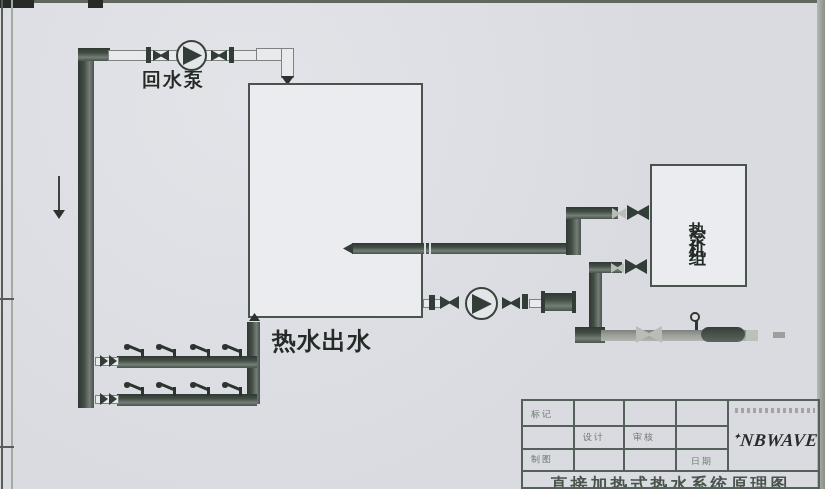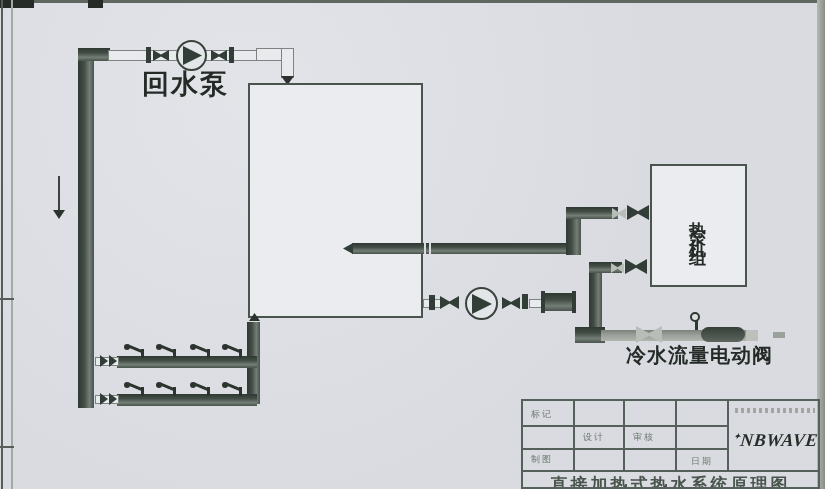--- a/index.html
+++ b/index.html
@@ -62,7 +62,7 @@
   <div class="abs pl" style="left:256px;top:48px;width:38px;height:13px"></div>
   <div class="abs pl" style="left:281px;top:48px;width:13px;height:30px"></div>
   <div class="abs tri-d" style="left:281px;top:76px;width:13px;height:9px"></div>
-  <div class="abs lbl" style="left:142px;top:70px;font-size:27px;letter-spacing:2px">回水泵</div>
+  <div class="abs lbl" style="left:142px;top:70px;font-size:19px;letter-spacing:2px">回水泵</div>
 
   <div class="abs" style="left:58px;top:176px;width:2px;height:36px;background:#3c433e"></div>
   <div class="abs tri-d" style="left:53px;top:210px;width:12px;height:9px"></div>

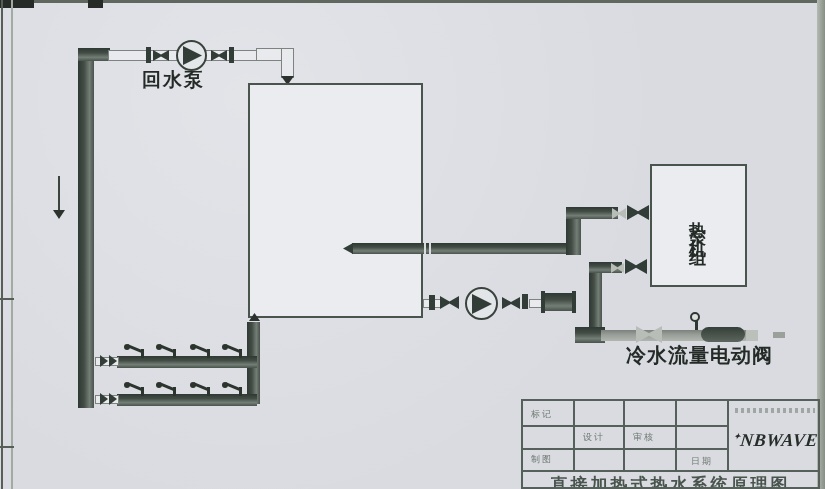--- a/index.html
+++ b/index.html
@@ -121,6 +121,7 @@
   <div class="abs pl" style="left:95px;top:395px;width:24px;height:9px"></div>
   <div class="abs tri-r" style="left:100px;top:393px;width:8px;height:12px"></div>
   <div class="abs tri-r" style="left:109px;top:393px;width:8px;height:12px"></div>
+  <div class="abs lbl" style="left:272px;top:329px;font-size:24px;letter-spacing:1px">热水出水</div>
 
   <div class="abs pd" style="left:352px;top:243px;width:216px;height:11px"></div>
   <div class="abs tri-l" style="left:343px;top:243px;width:10px;height:11px"></div>

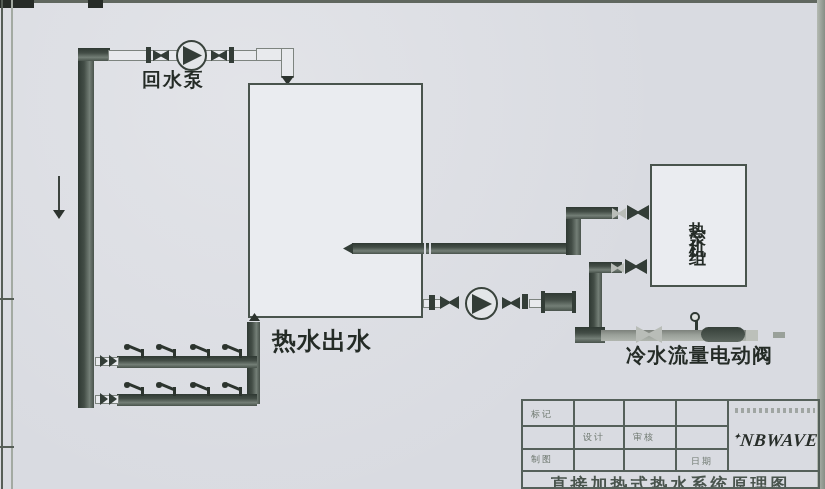--- a/index.html
+++ b/index.html
@@ -162,7 +162,6 @@
   <div class="abs" style="left:701px;top:327px;width:44px;height:15px;border-radius:8px;background:linear-gradient(to bottom,#353f39,#5c665e)"></div>
   <div class="abs" style="left:746px;top:330px;width:12px;height:11px;background:#bcc0ba"></div>
   <div class="abs" style="left:773px;top:332px;width:12px;height:6px;background:#9aa19a"></div>
-  <div class="abs lbl" style="left:626px;top:345px;font-size:20px;letter-spacing:1px">冷水流量电动阀</div>
 
   <div class="abs" style="left:521px;top:399px;width:299px;height:90px;border:2px solid #55605a;overflow:hidden">
     <div class="abs fine" style="left:0;top:24px;width:204px;height:2px"></div>

